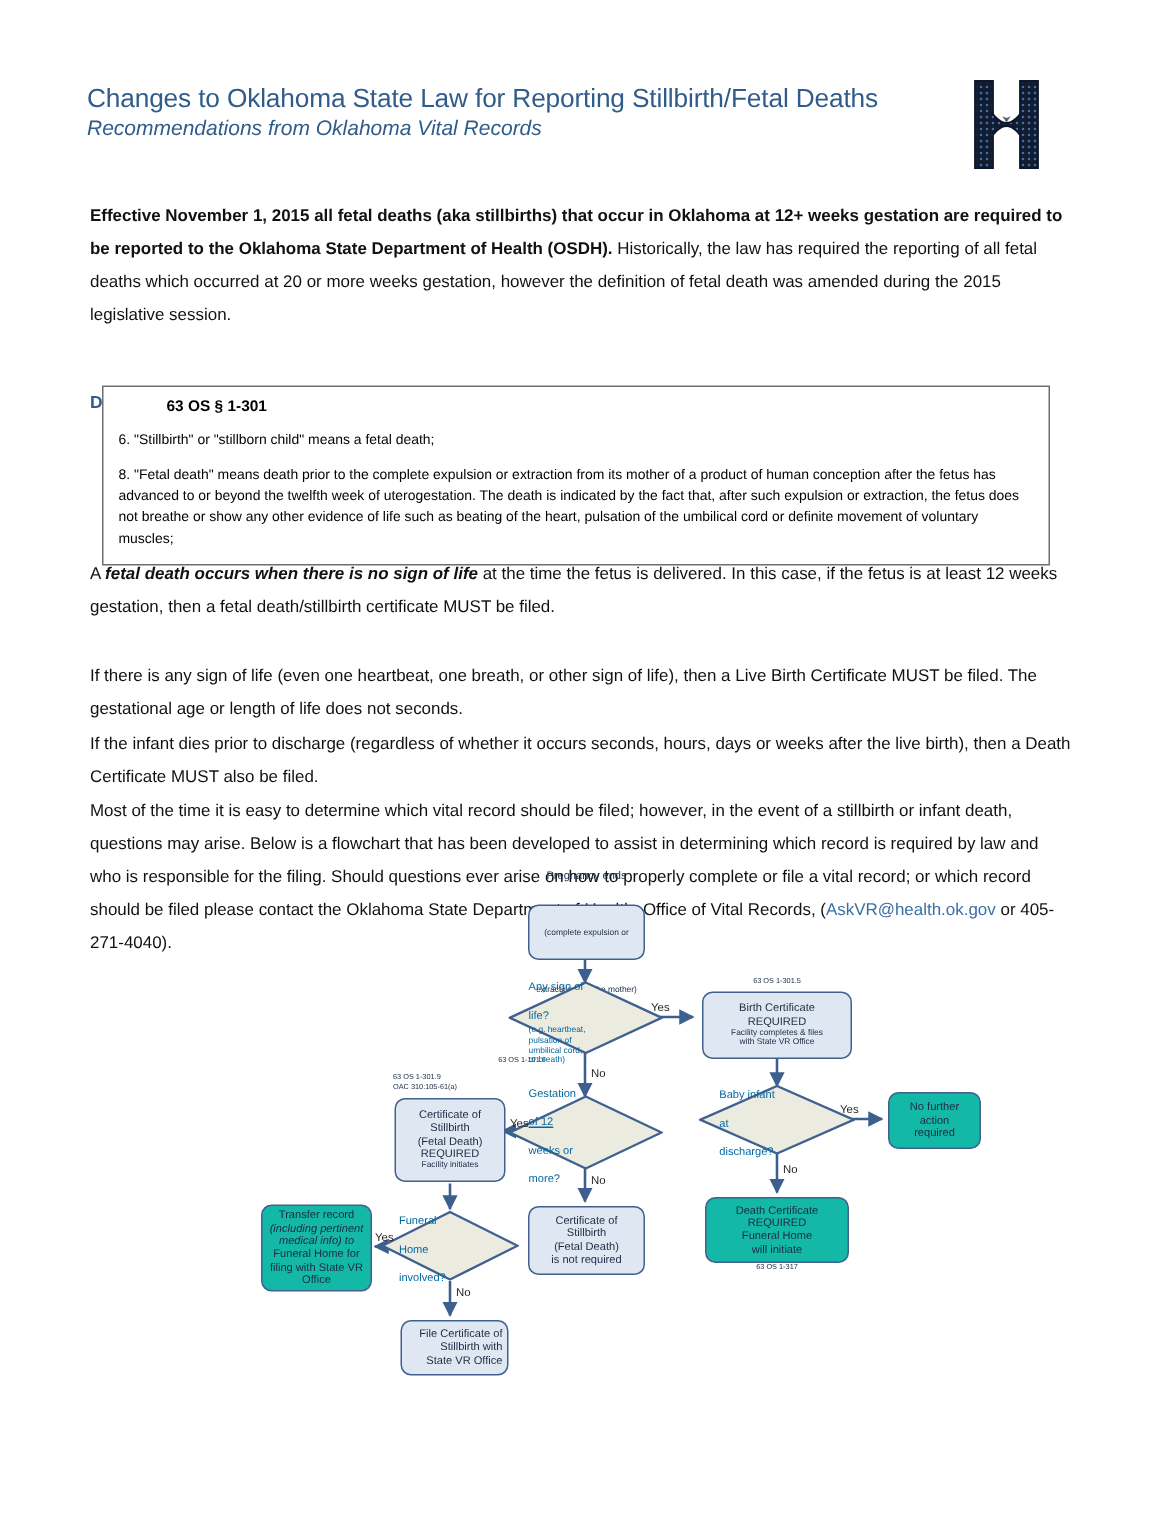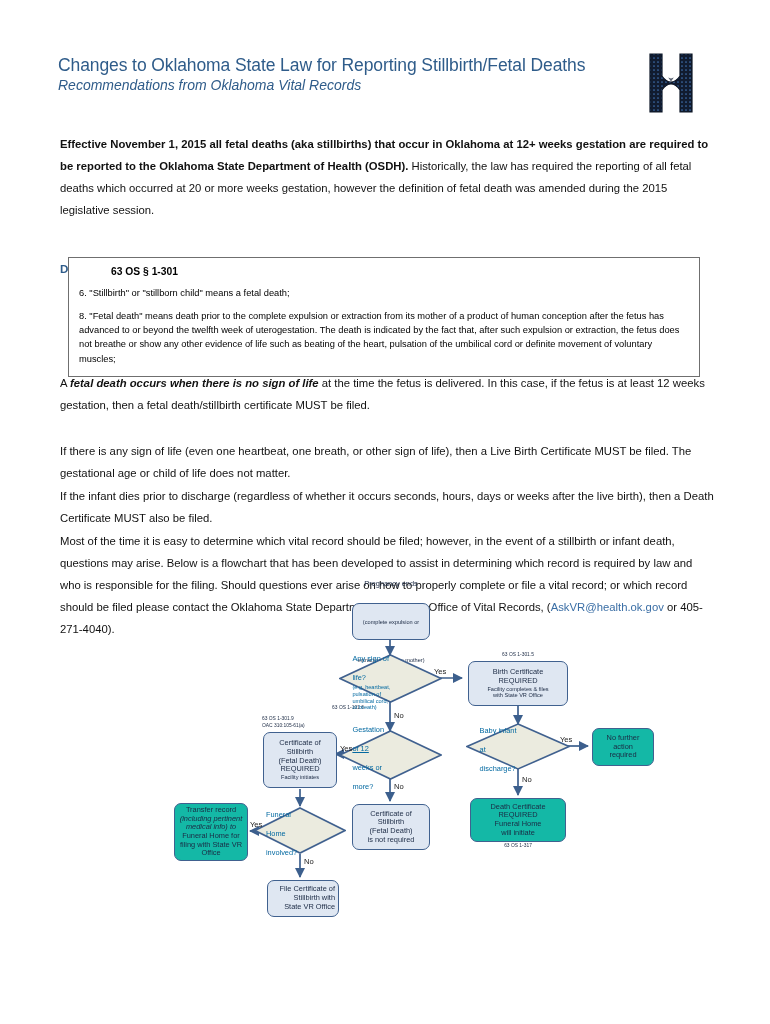--- a/index.html
+++ b/index.html
@@ -217,7 +217,7 @@
     <span>A </span><span class="bi">fetal death occurs when there is no sign of life</span><span> at the time the fetus is delivered. In this case, if the fetus is at least 12 weeks gestation, then a fetal death/stillbirth certificate MUST be filed.</span>
   </div>
 
-  <div class="para p-b">If there is any sign of life (even one heartbeat, one breath, or other sign of life), then a Live Birth Certificate MUST be filed. The gestational age or child of life does not matter.</div>
+  <div class="para p-b">If there is any sign of life (even one heartbeat, one breath, or other sign of life), then a Live Birth Certificate MUST be filed. The gestational age or length of life does not seconds.</div>
 
   <div class="para p-c">If the infant dies prior to discharge (regardless of whether it occurs seconds, hours, days or weeks after the live birth), then a Death Certificate MUST also be filed.</div>
 

